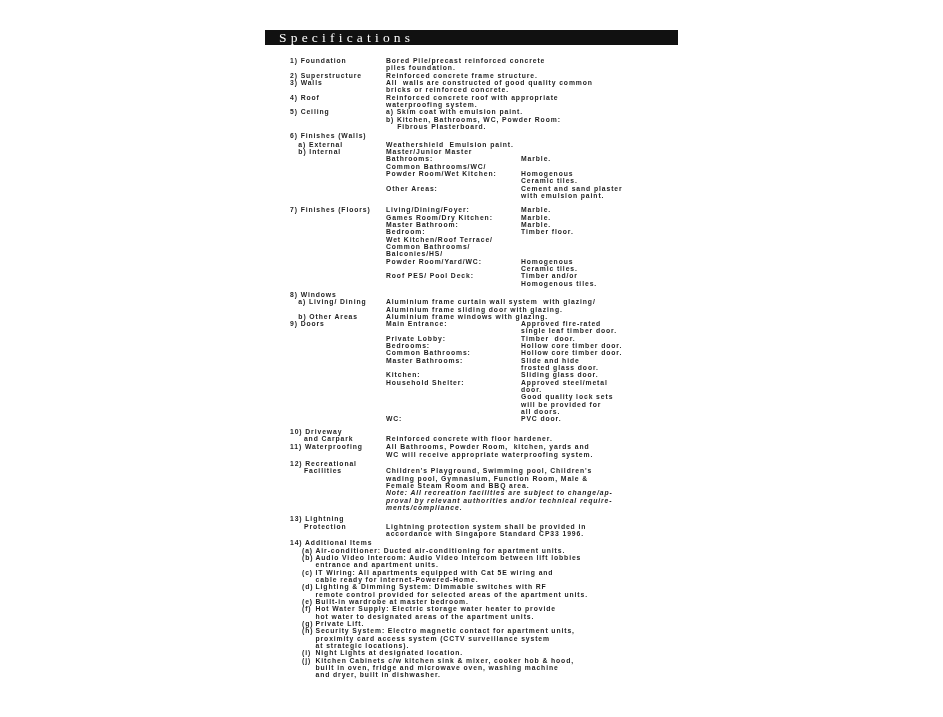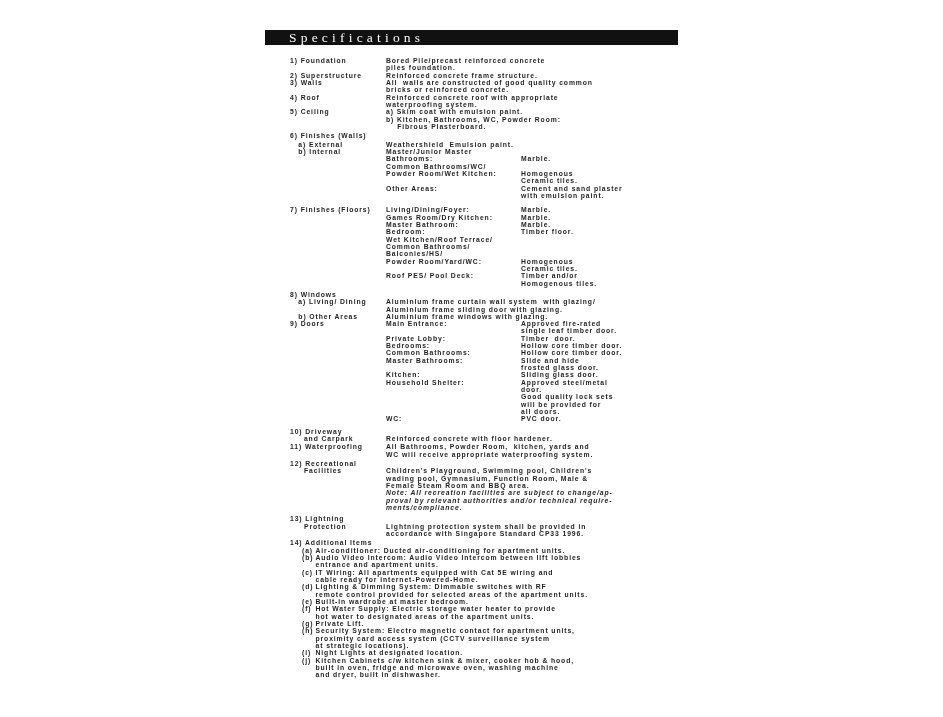--- a/index.html
+++ b/index.html
@@ -18,7 +18,7 @@
   }
   .header-title{
     display:block;
-    padding:0 0 0 24px;
+    padding:0 0 0 14px;
     font-family:"Liberation Serif", serif;
     font-size:13.5px;
     line-height:15px;

